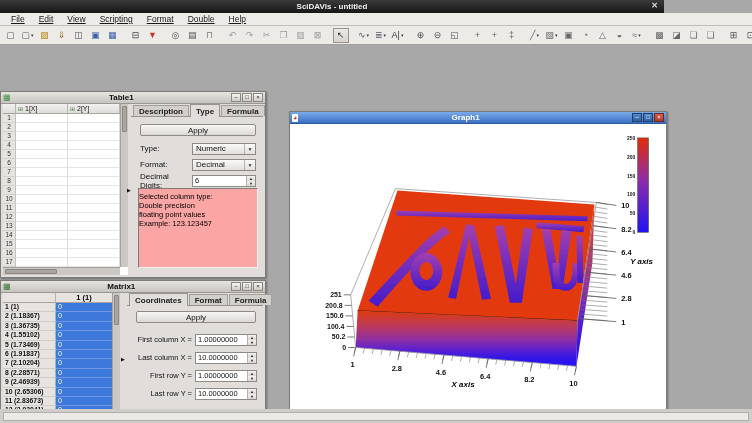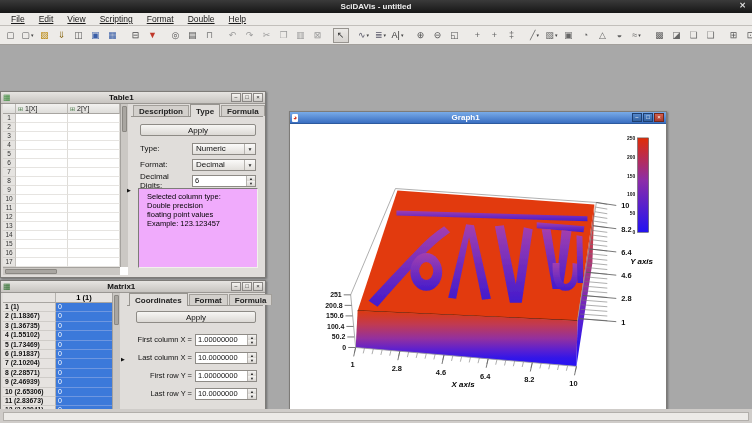--- a/index.html
+++ b/index.html
@@ -7,7 +7,7 @@
   .screen{position:relative;width:752px;height:423px;overflow:hidden;background:#a8a8a8;}
 
   
-  .apptitle{position:absolute;left:0;top:0;width:752px;height:13px;background:linear-gradient(#3a3a3a,#161616);
+  .apptitle{position:absolute;left:0;top:0;width:664px;height:13px;background:linear-gradient(#3a3a3a,#161616);
     color:#eee;font-size:8px;font-weight:bold;display:flex;align-items:center;}
   .apptitle-text{flex:1;text-align:center;}
   .appclose{position:absolute;right:6px;top:1px;font-size:8px;color:#ddd;cursor:default;}

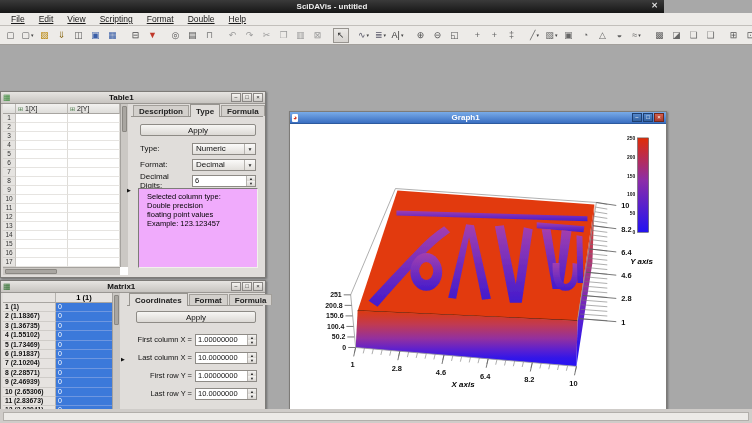--- a/index.html
+++ b/index.html
@@ -76,8 +76,8 @@
   .sv{flex:1;background:#fff;padding:0 2px;font-size:7.5px;line-height:10px;overflow:hidden;white-space:nowrap;color:#111;}
   .sbtns{width:9px;display:flex;flex-direction:column;border-left:1px solid #b5b2ae;}
   .su,.sd{flex:1;font-size:4px;line-height:5px;text-align:center;background:linear-gradient(#f4f3f1,#dad7d3);color:#222;}
-  .infobox{position:absolute;left:7px;right:5px;background:#f0abfc;border:1px solid;border-color:#7e7c79 #f2f0ed #f2f0ed #7e7c79;
-    font-size:7.5px;line-height:9px;padding:3px 8px;white-space:pre-line;color:#000;}
+  .infobox{position:absolute;left:7px;right:5px;background:#fca5a5;border:1px solid;border-color:#7e7c79 #f2f0ed #f2f0ed #7e7c79;
+    font-size:7.5px;line-height:9px;padding:3px 0;white-space:pre-line;color:#000;}
   #winTable .infobox{top:84px;bottom:7px;}
 
   

